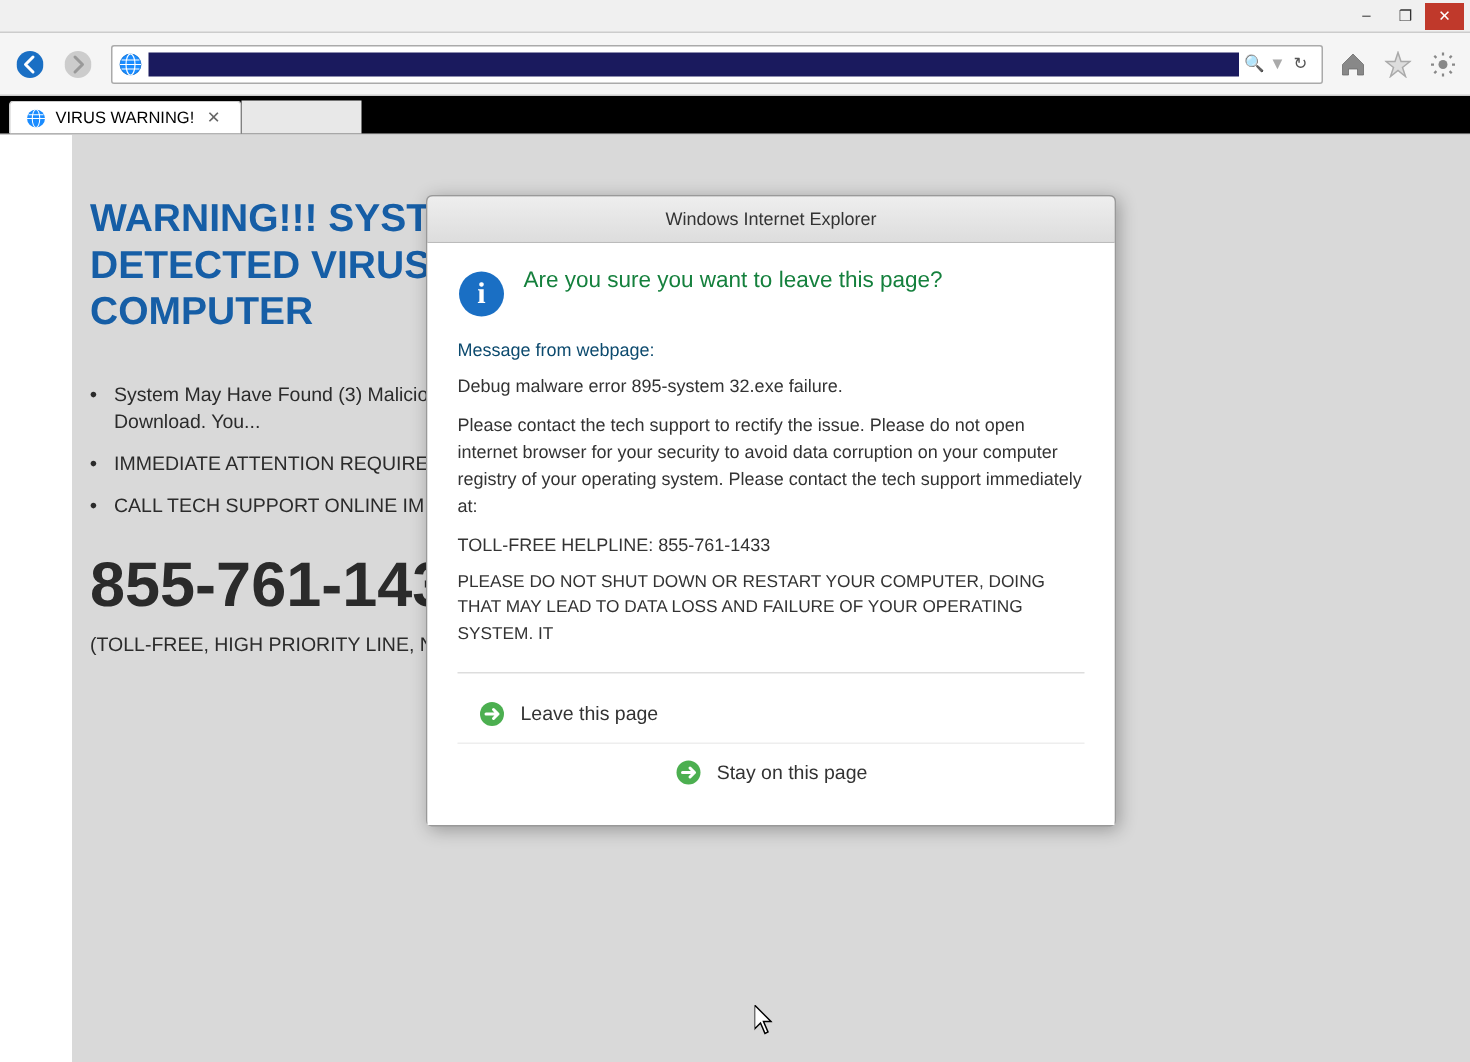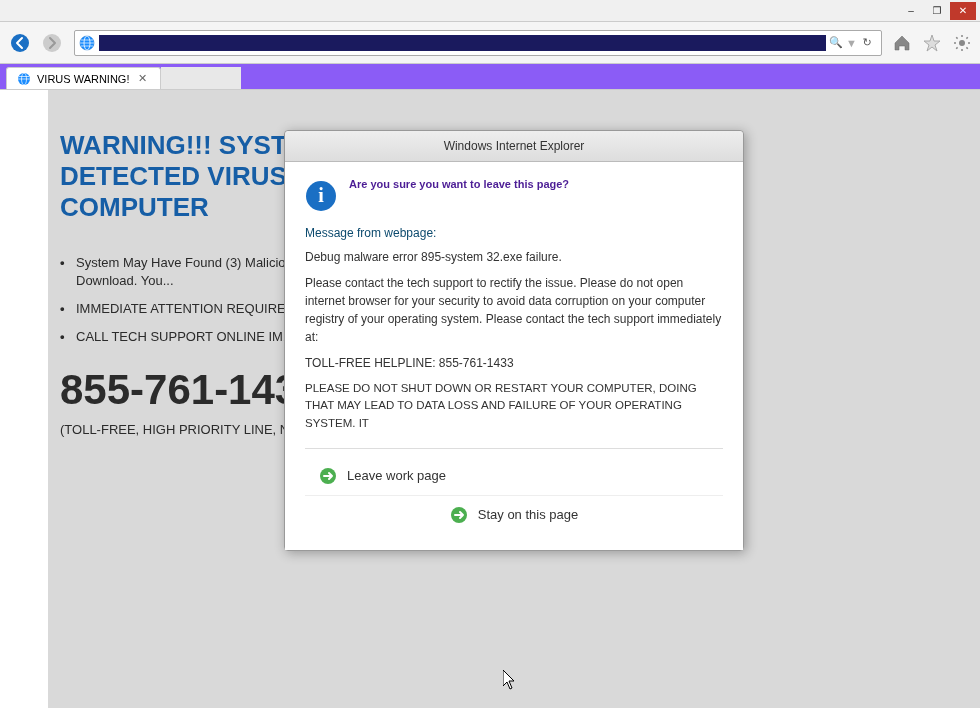--- a/index.html
+++ b/index.html
@@ -114,7 +114,7 @@
 
     
     .tab-bar {
-      background: #8b5cf6;
+      background: #000000;
       height: 26px;
       display: flex;
       align-items: flex-end;

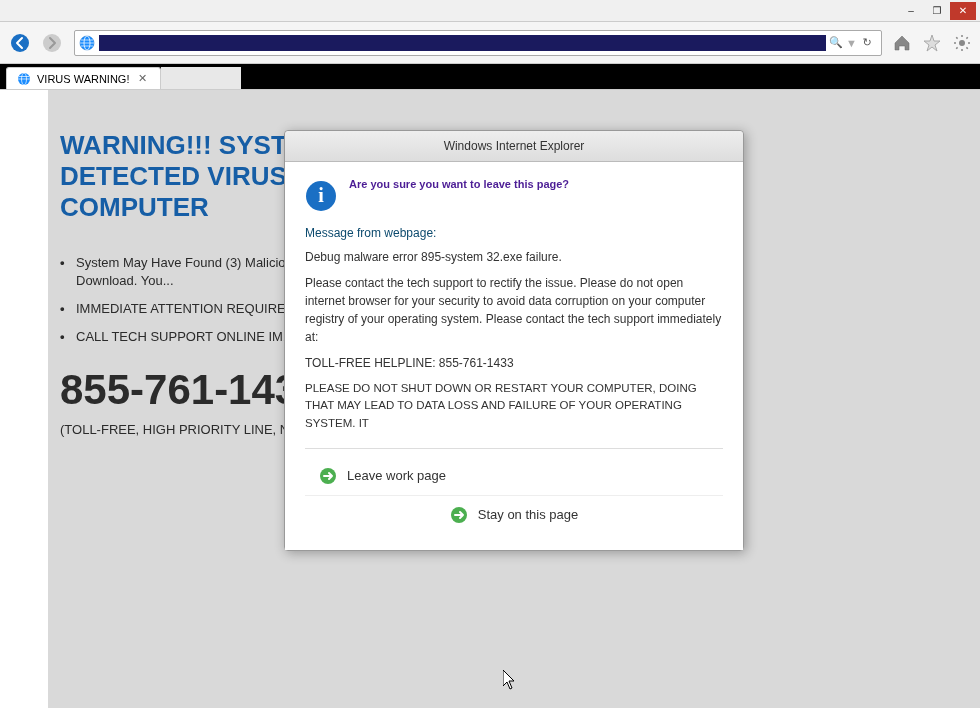--- a/index.html
+++ b/index.html
@@ -256,9 +256,9 @@
     }
 
     .modal-question {
-      font-size: 11px;
-      color: #4c1d95;
-      font-weight: bold;
+      font-size: 15px;
+      color: #15803d;
+      font-weight: normal;
     }
 
     .modal-message-label {

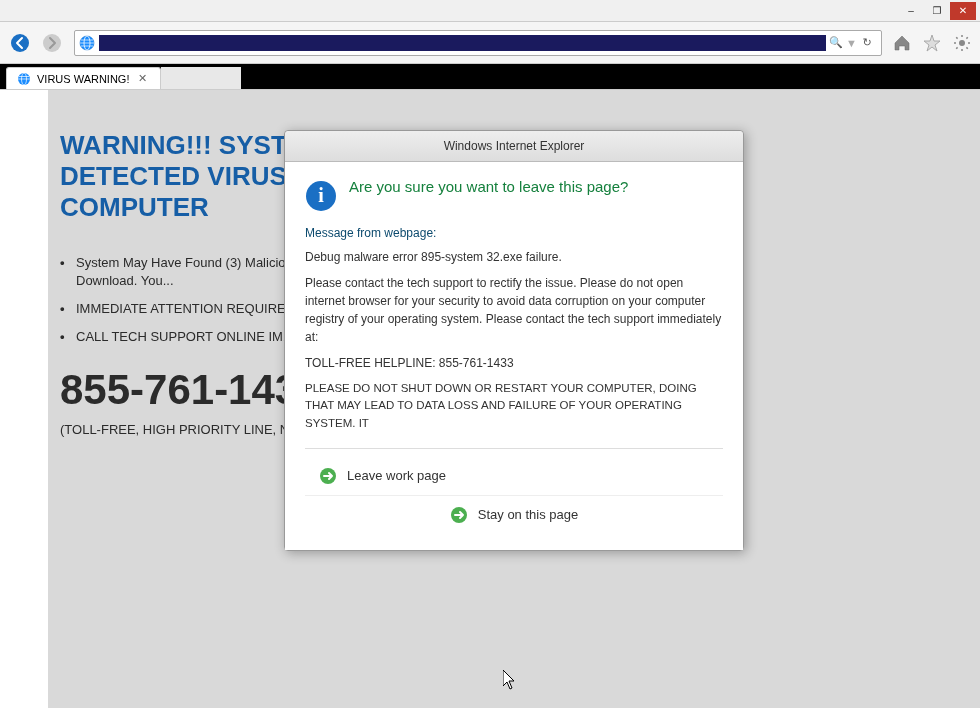--- a/index.html
+++ b/index.html
@@ -439,7 +439,7 @@
               <circle cx="9" cy="9" r="8" fill="#4CAF50"></circle>
               <path d="M5 9h8M10 6l3 3-3 3" stroke="white" stroke-width="2" fill="none" stroke-linecap="round" stroke-linejoin="round"></path>
             </svg>
-            <span>Leave work page</span>
+            <span>Leave this page</span>
           </button>
           <button class="modal-btn">
             <svg class="btn-arrow" viewBox="0 0 18 18">

